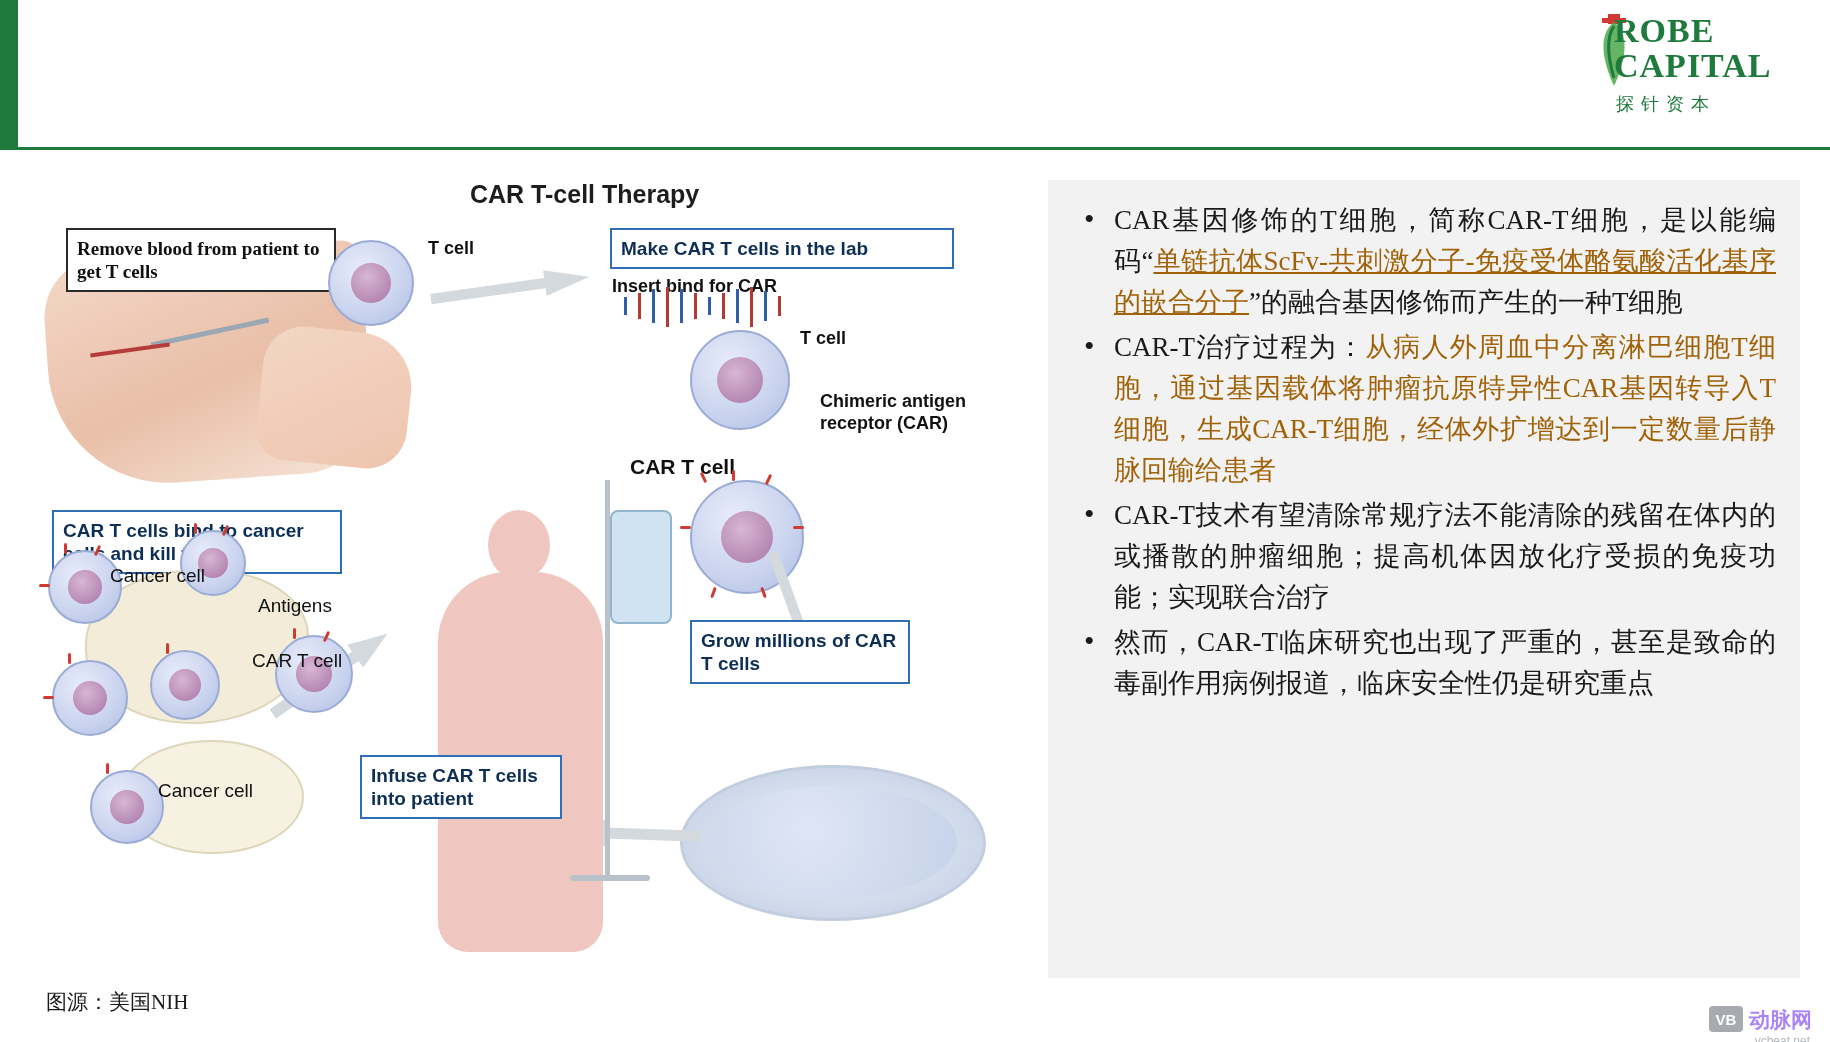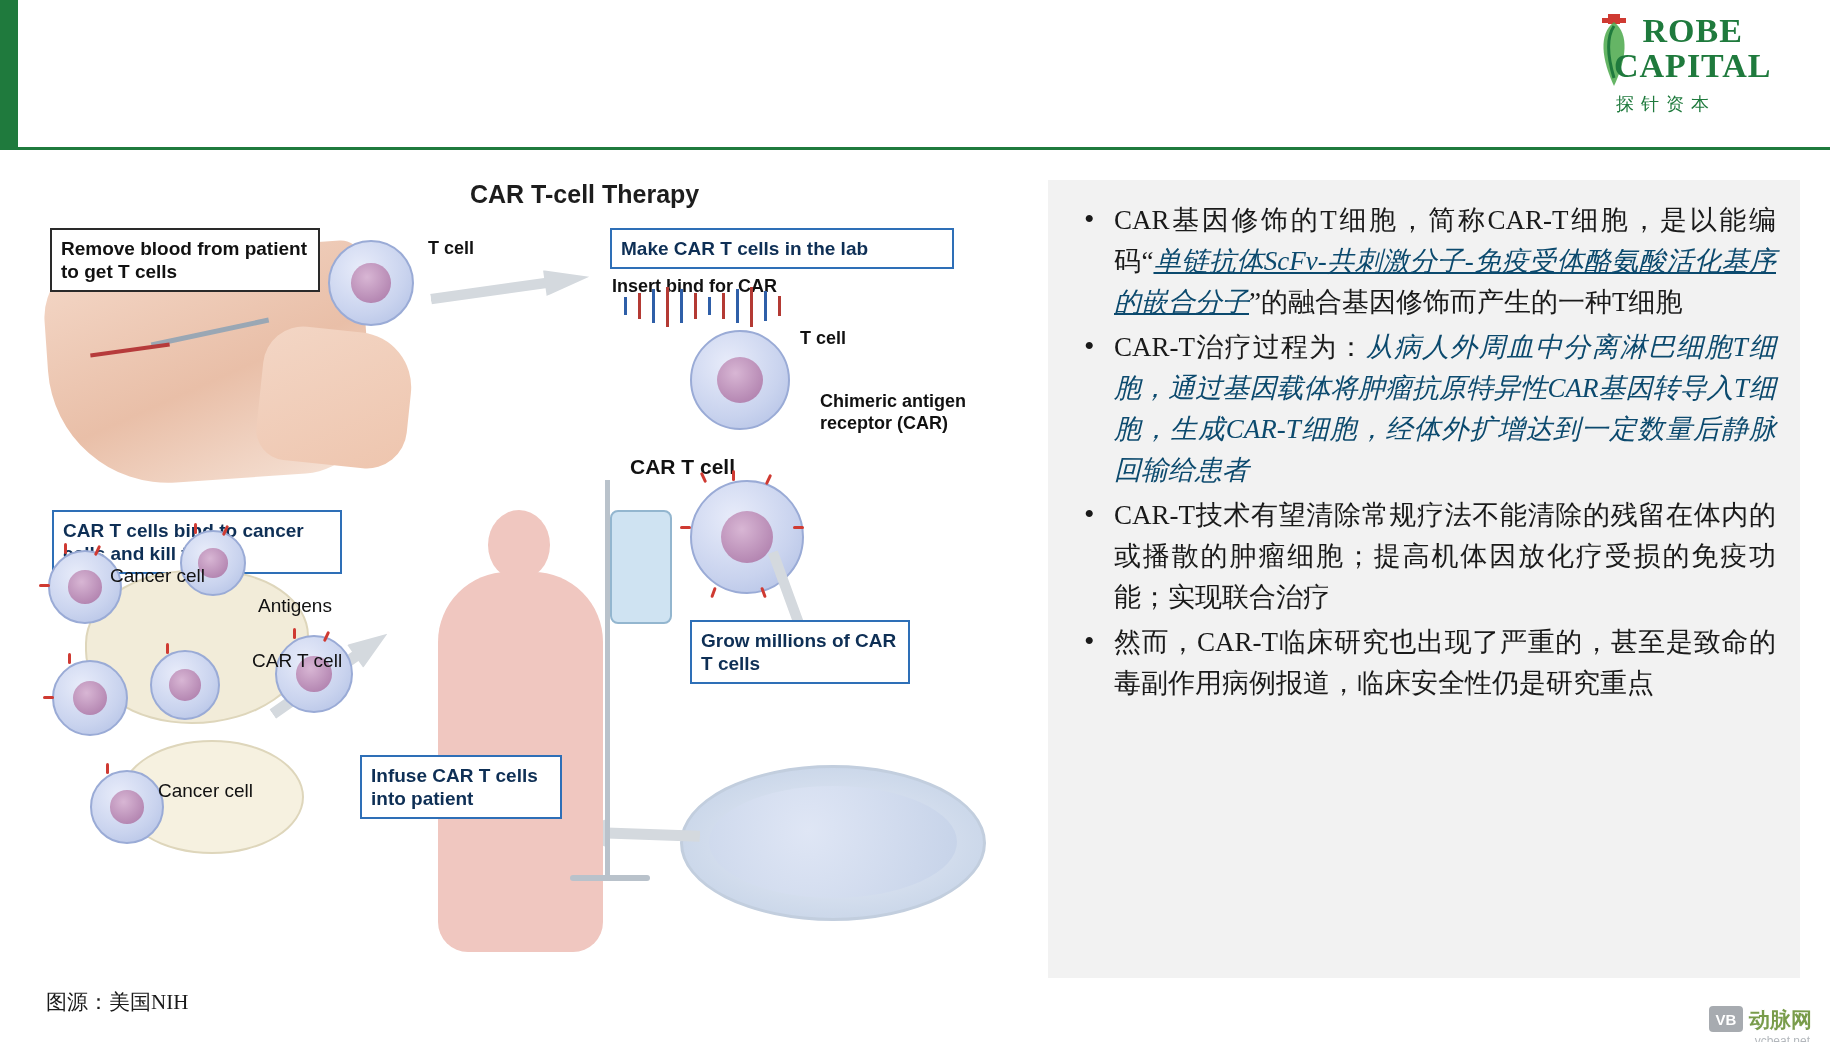--- a/index.html
+++ b/index.html
@@ -39,7 +39,7 @@
     top: 8px;
     width: 220px;
     height: 112px;
-    text-align: center;
+    text-align: left;
   }
   .logo-mark {
     position: absolute;

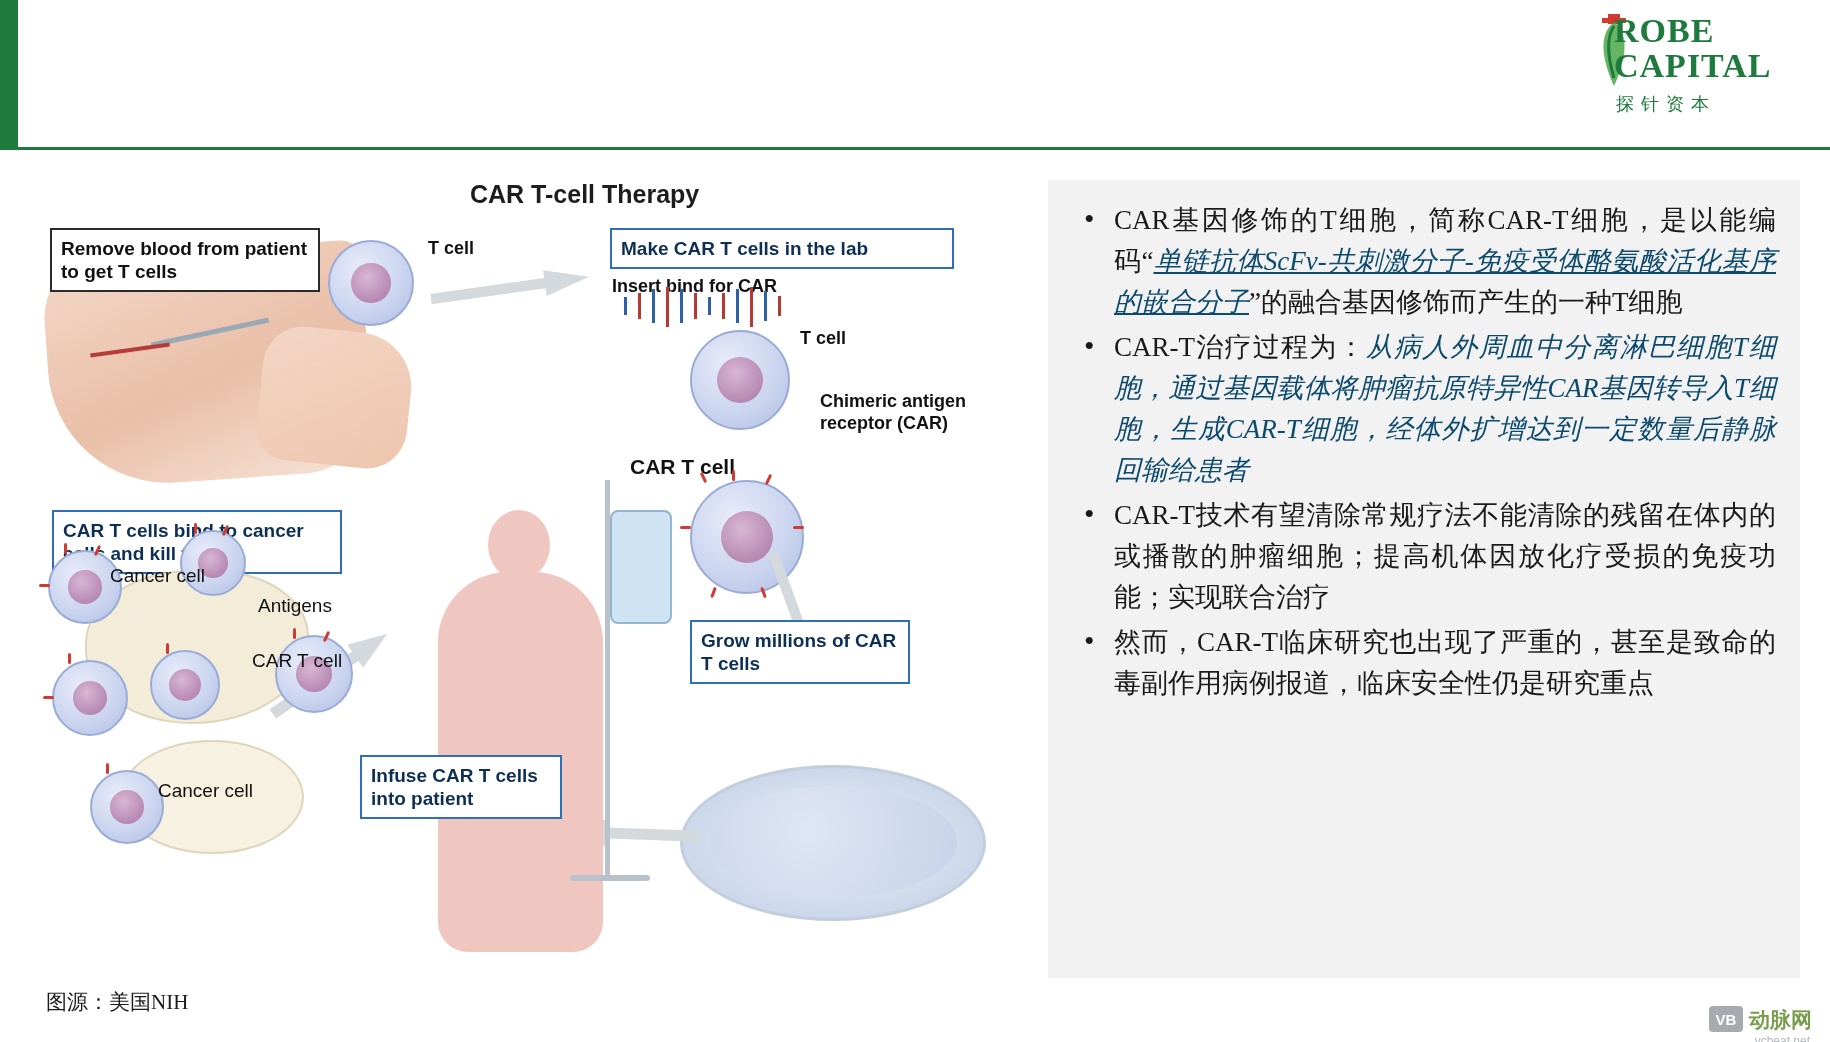--- a/index.html
+++ b/index.html
@@ -446,7 +446,7 @@
     <div class="arm-tube"></div>
     <div class="arm-tube2"></div>
 
-    <div class="fig-box" style="left:20px; top:48px; width:270px;">Remove blood from patient to get T cells</div>
+    <div class="fig-box" style="left:36px; top:48px; width:270px;font-family:Liberation Serif, serif;">Remove blood from patient to get T cells</div>
 
     <div class="cell" style="left:298px; top:60px; width:82px; height:82px;">
       <div class="nucleus"></div>

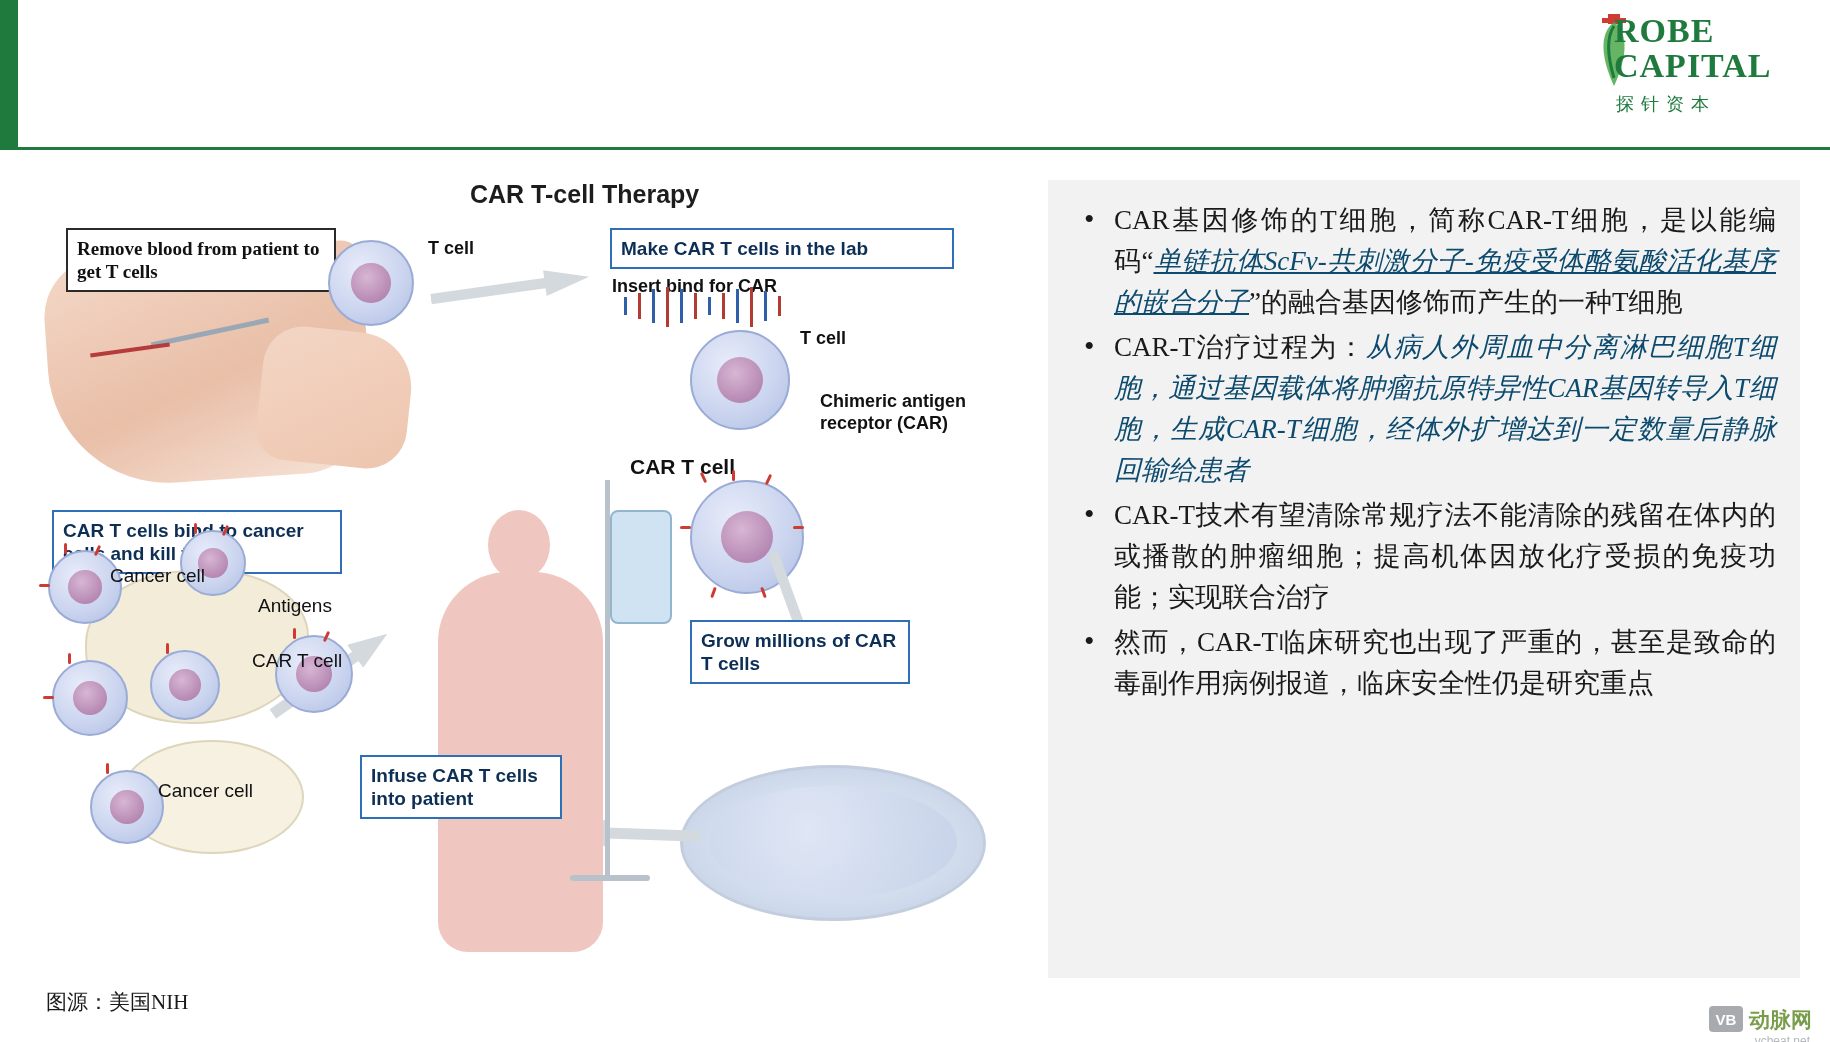--- a/index.html
+++ b/index.html
@@ -370,8 +370,7 @@
     color: #1a1a1a;
   }
   .hl {
-    color: #0c4a6e;
-    font-style: italic;
+    color: #a16207;
   }
   .u {
     text-decoration: underline;

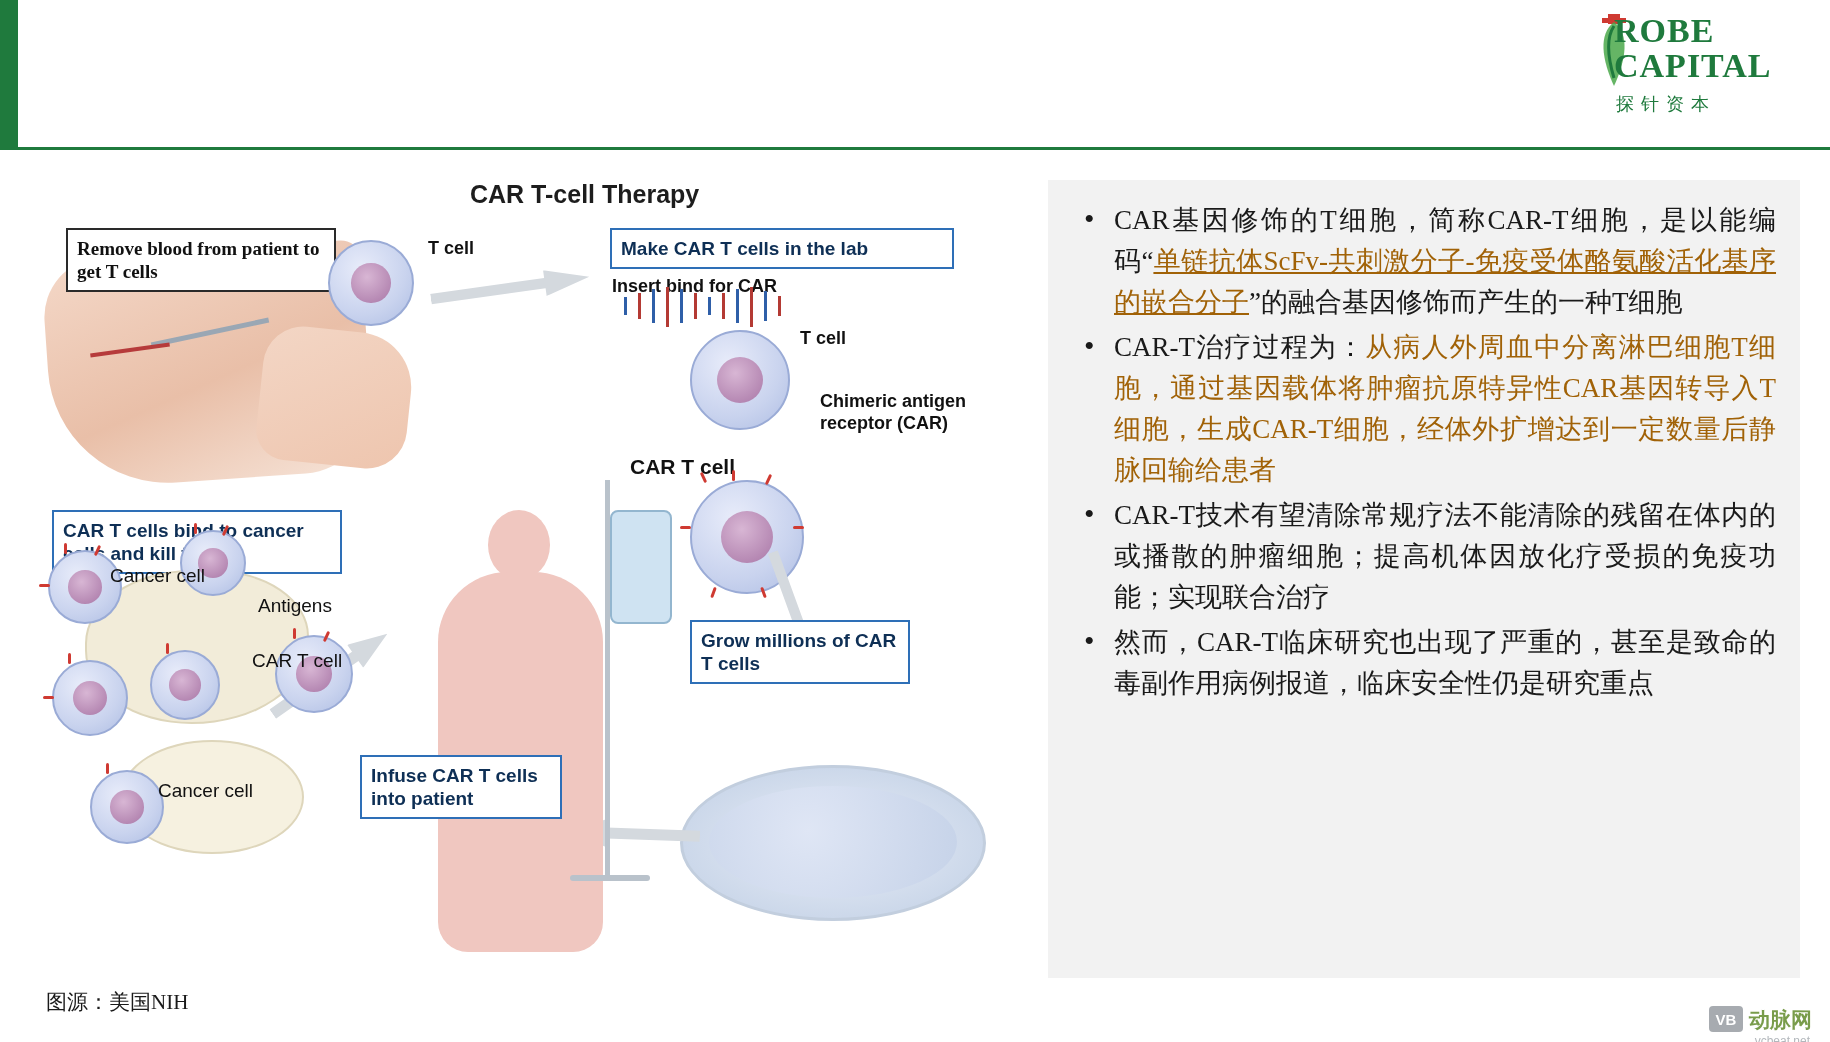--- a/index.html
+++ b/index.html
@@ -402,7 +402,7 @@
     margin-left: 6px;
     font-size: 21px;
     font-weight: bold;
-    color: #4d7c0f;
+    color: #8b5cf6;
     font-family: "Liberation Sans", sans-serif;
   }
   .wm-sub {

